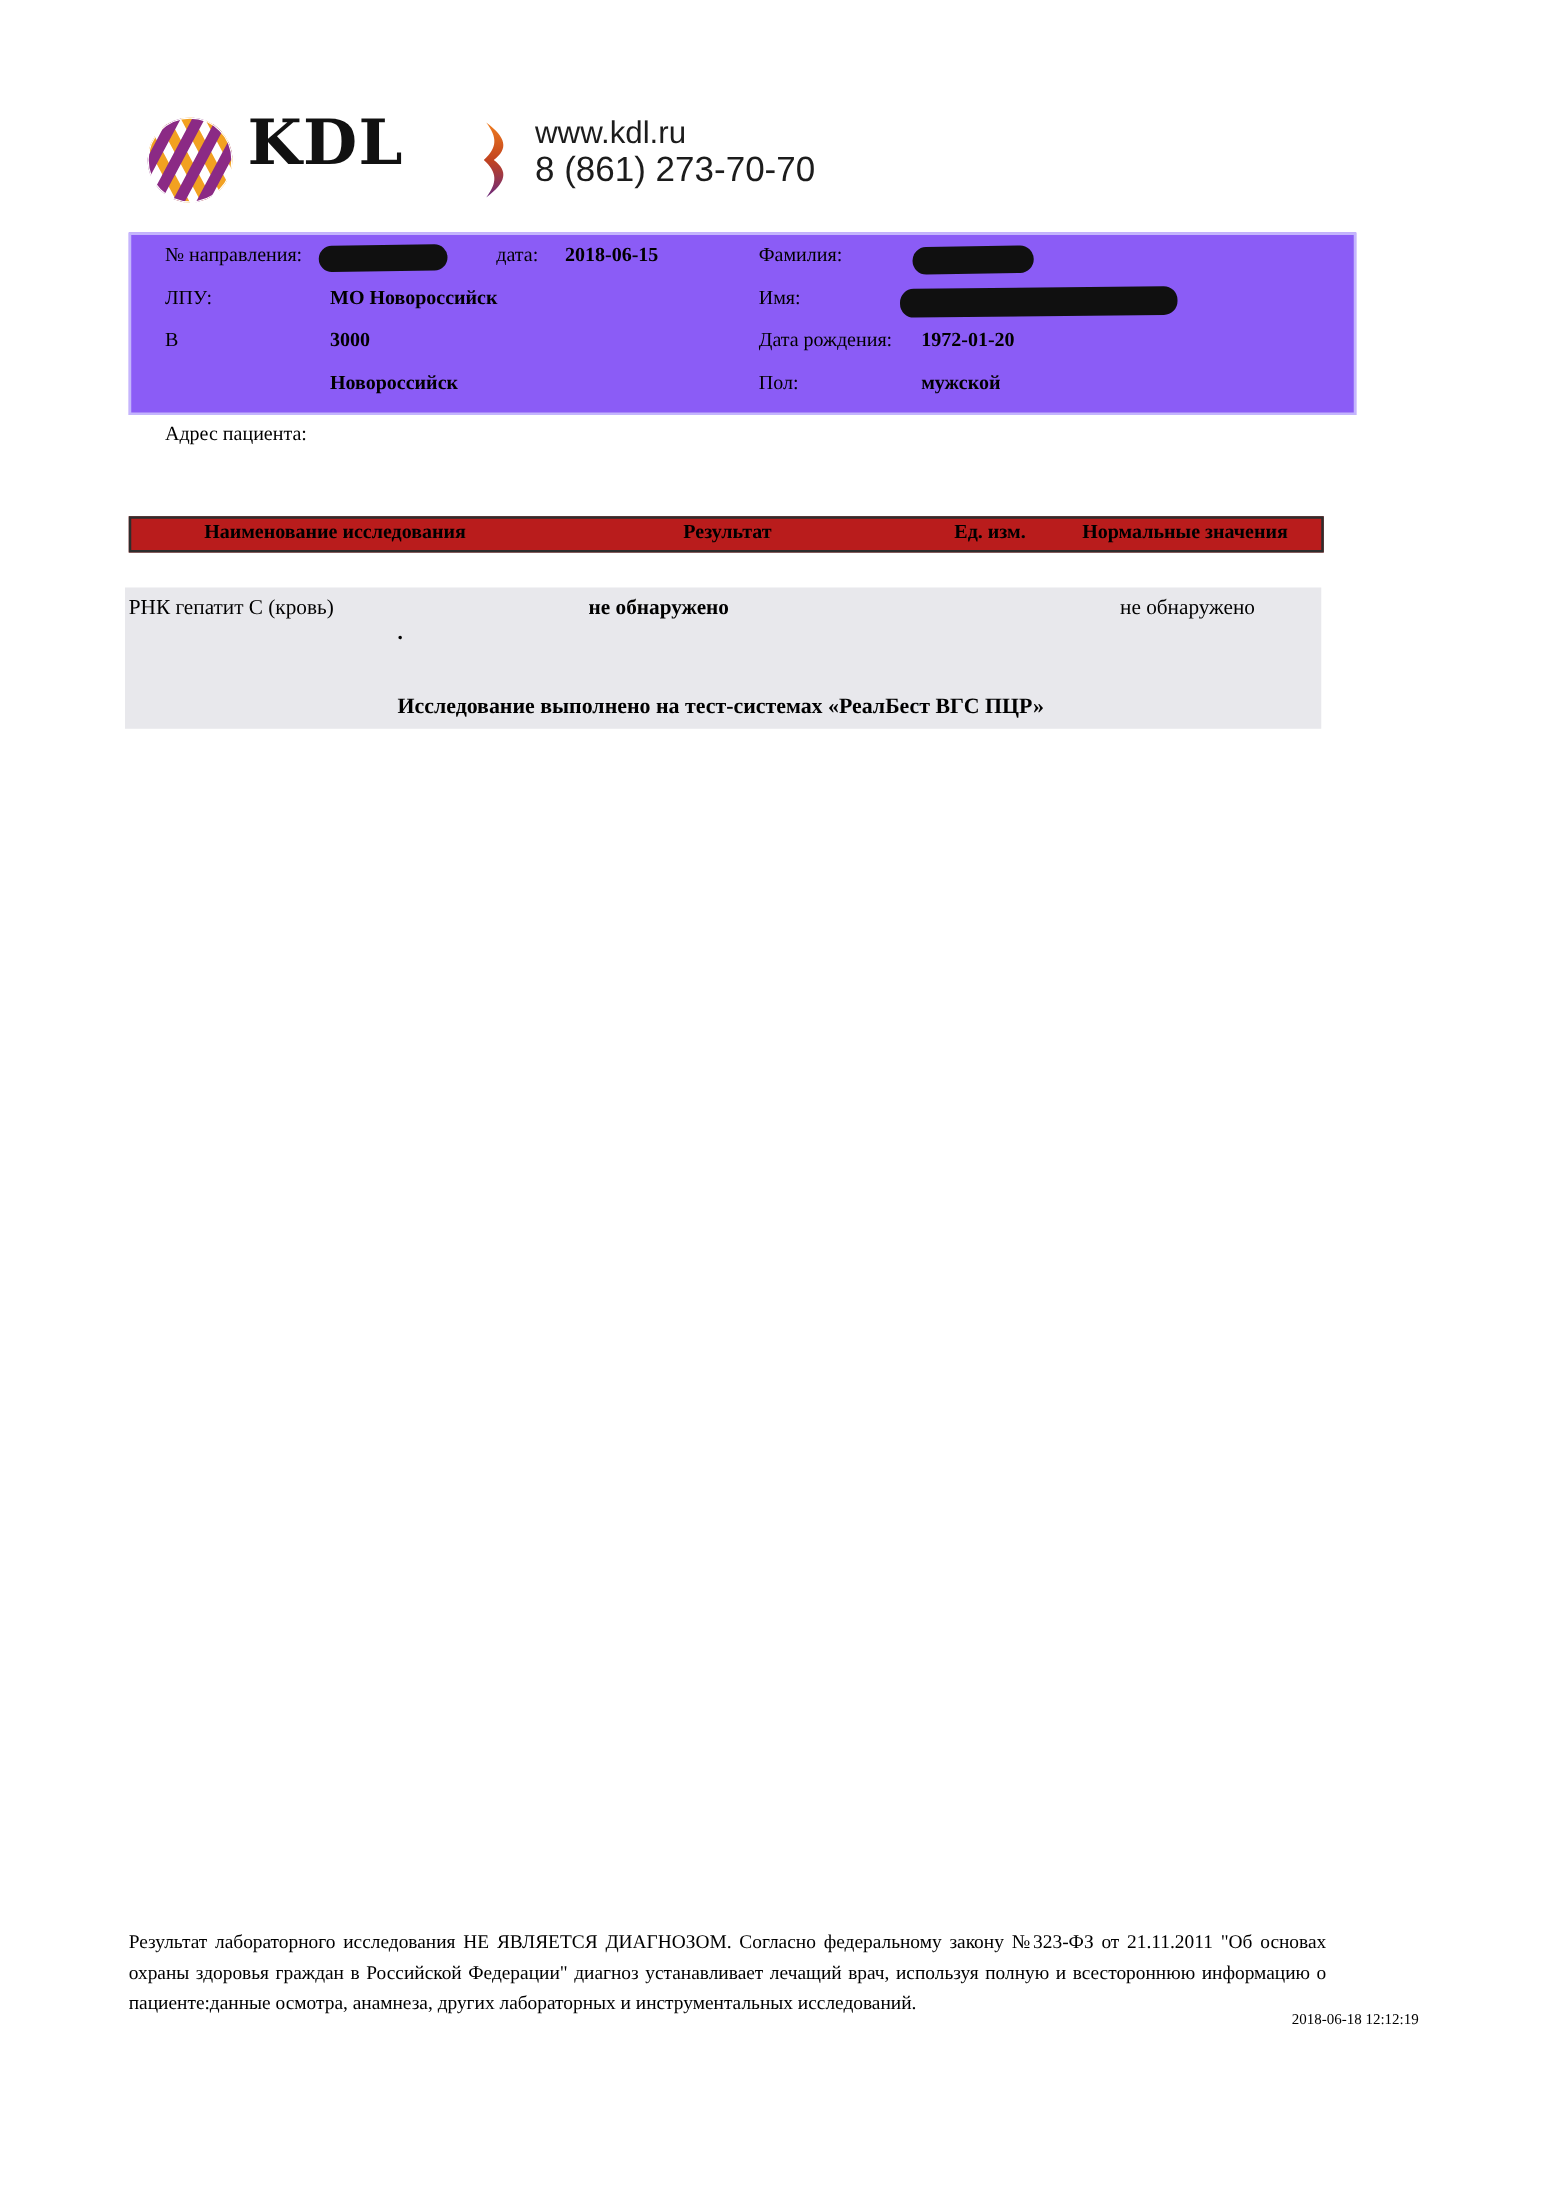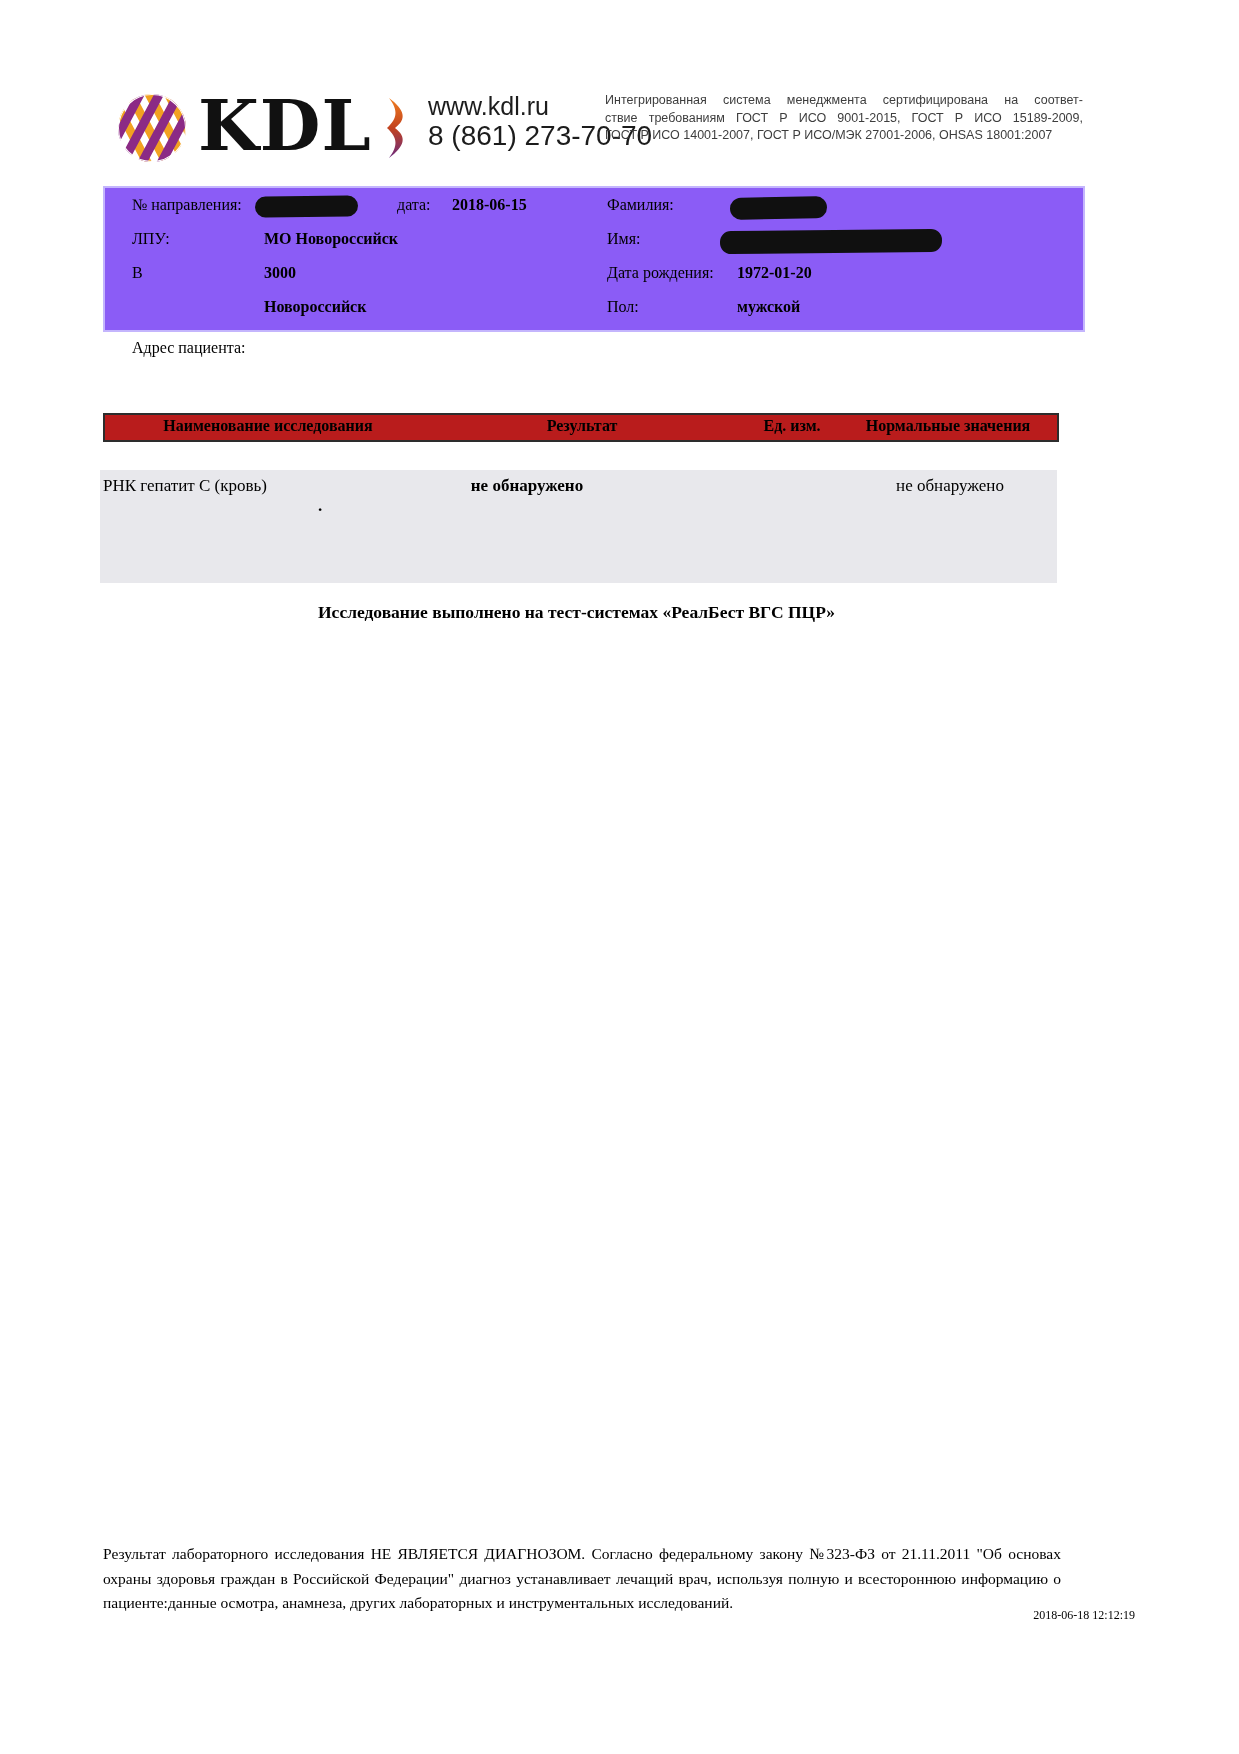--- a/index.html
+++ b/index.html
@@ -13,7 +13,7 @@
   .kdl-text {
     position:absolute; left:198px; top:84px;
     font-family:"DejaVu Serif", serif; font-weight:bold;
-    font-size:70px; letter-spacing:1px; color:#111;
+    font-size:50px; letter-spacing:1px; color:#111;
   }
   .swoosh { position:absolute; left:386px; top:97px; }
   .site   { position:absolute; left:428px; top:92px;  font-family:"Liberation Sans", sans-serif; font-size:25px; color:#1c1c1c; }

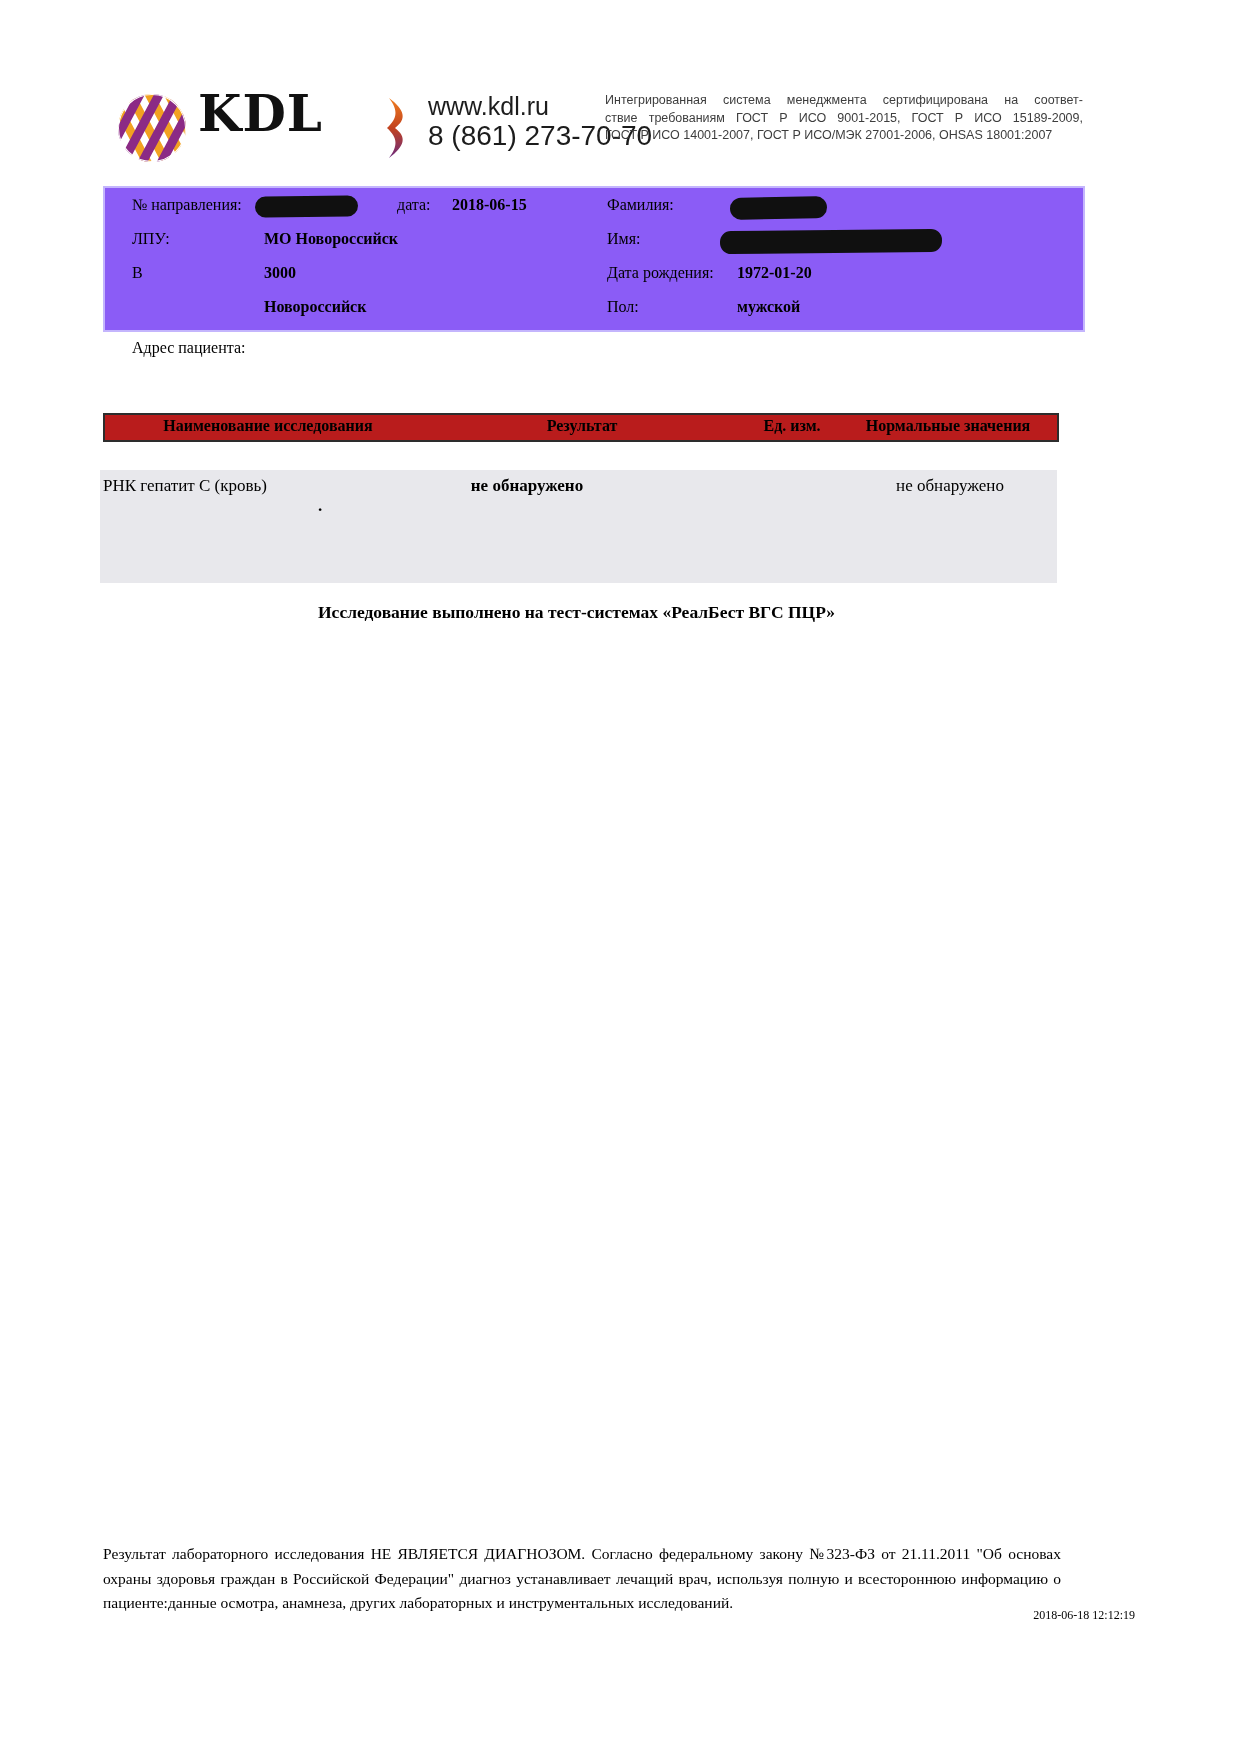--- a/index.html
+++ b/index.html
@@ -112,11 +112,6 @@
   <div class="site">www.kdl.ru</div>
   <div class="phone">8 (861) 273-70-70</div>
 
-  <div class="cert">
-    <div class="just">Интегрированная система менеджмента сертифицирована на соответ-</div>
-    <div class="just">ствие требованиям ГОСТ Р ИСО 9001-2015, ГОСТ Р ИСО 15189-2009,</div>
-    <div>ГОСТ Р ИСО 14001-2007, ГОСТ Р ИСО/МЭК 27001-2006, OHSAS 18001:2007</div>
-  </div>
 
   <div class="info-box">
     <span class="ib-label" style="left:27px;  top:8px;">№ направления:</span>

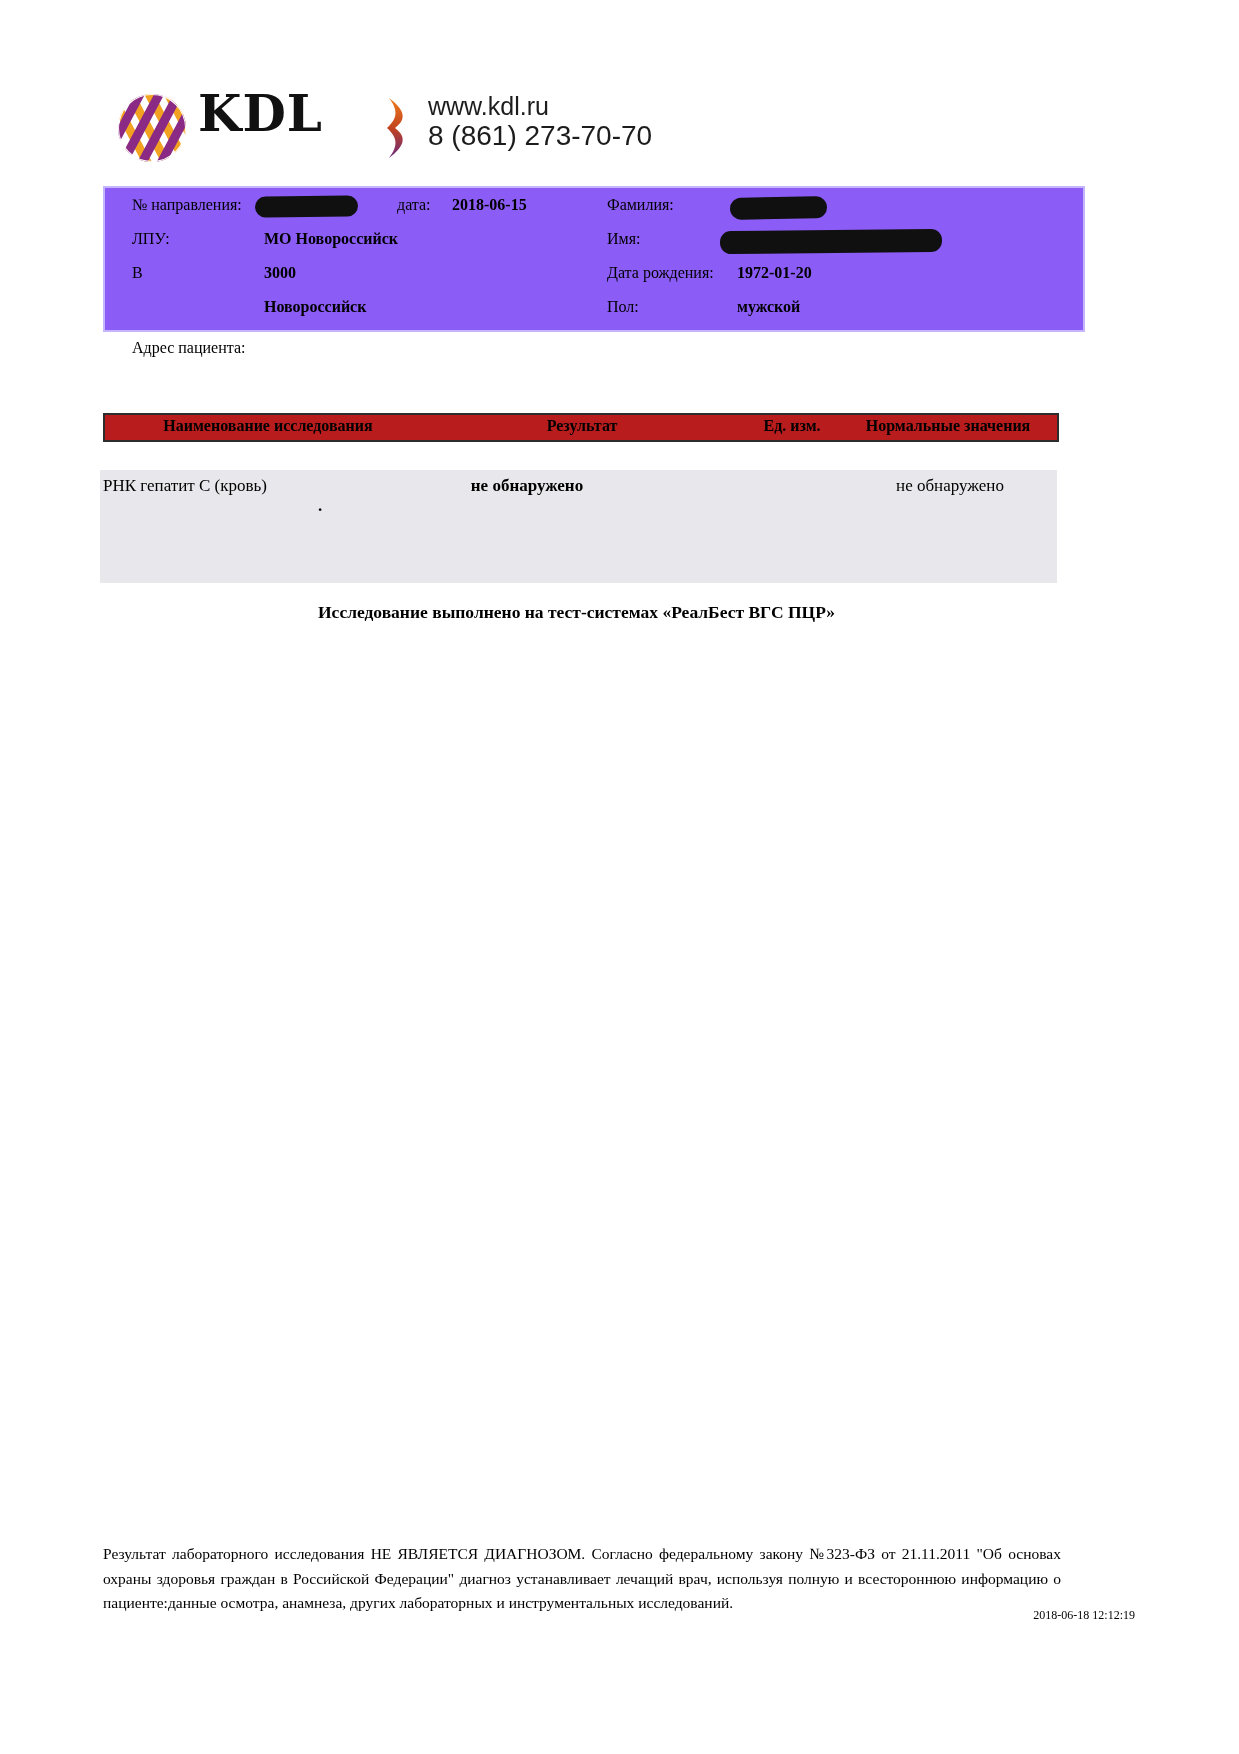--- a/index.html
+++ b/index.html
@@ -52,7 +52,7 @@
   .normal-value { position:absolute; left:950px; top:476px; transform:translateX(-50%); font-size:17px; white-space:nowrap; }
   .dot-line     { position:absolute; left:318px; top:496px; font-size:17px; font-weight:bold; }
   .comment-1    { position:absolute; left:318px; top:527px; font-size:17.5px; font-weight:bold; white-space:nowrap; }
-  .comment-2    { position:absolute; left:318px; top:554px; font-size:17.5px; font-weight:bold; white-space:nowrap;margin-top:48px; }
+  .comment-2    { position:absolute; left:318px; top:554px; font-size:17.5px; font-weight:bold; white-space:nowrap; }
 
   
   .disclaimer {

